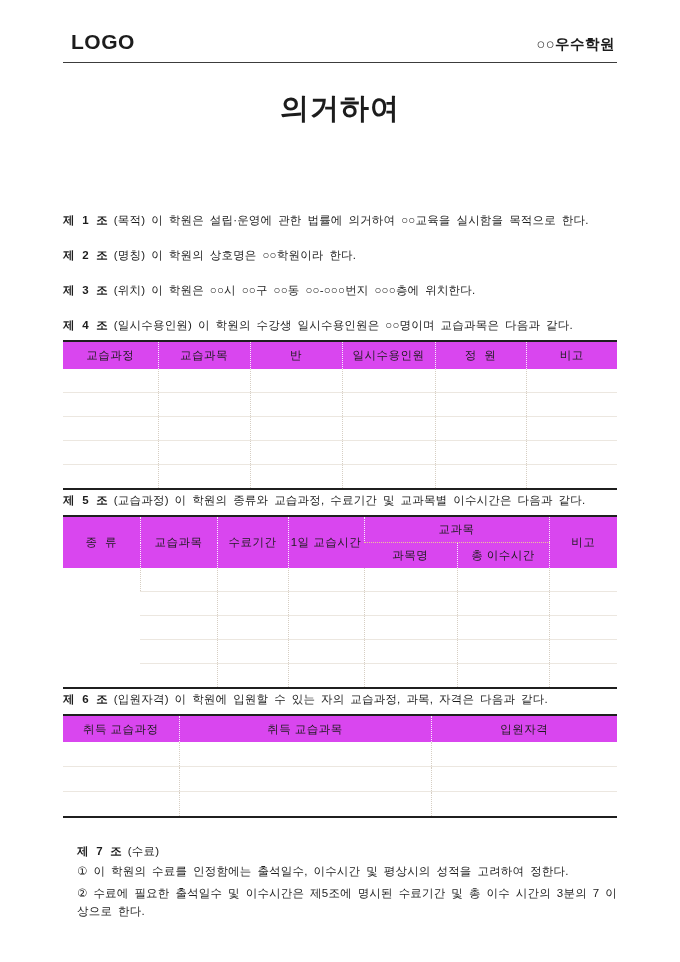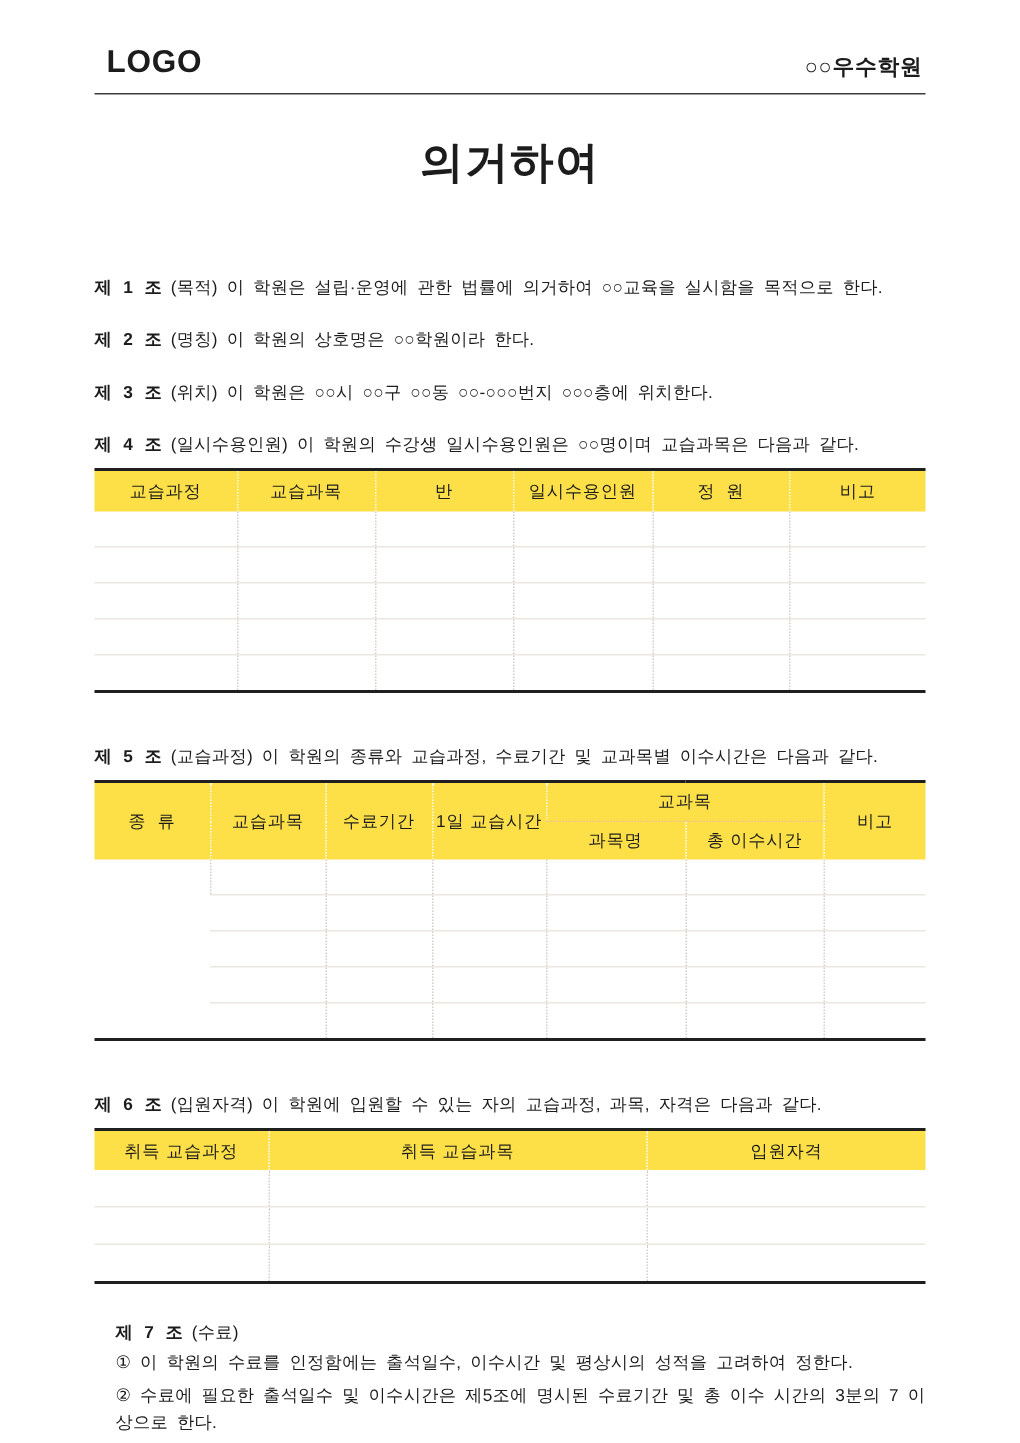--- a/index.html
+++ b/index.html
@@ -34,7 +34,7 @@
     word-spacing:2.5px;letter-spacing:.2px;
   }
   .article .no{font-weight:700;letter-spacing:1px;margin-right:5px;}
-  .article.first{margin-top:56px;}
+  .article.first{margin-top:84px;}
   .article.after-table{margin-top:36px;}
   .article7{margin-top:26px;margin-left:14px;}
   .article7 .clause{

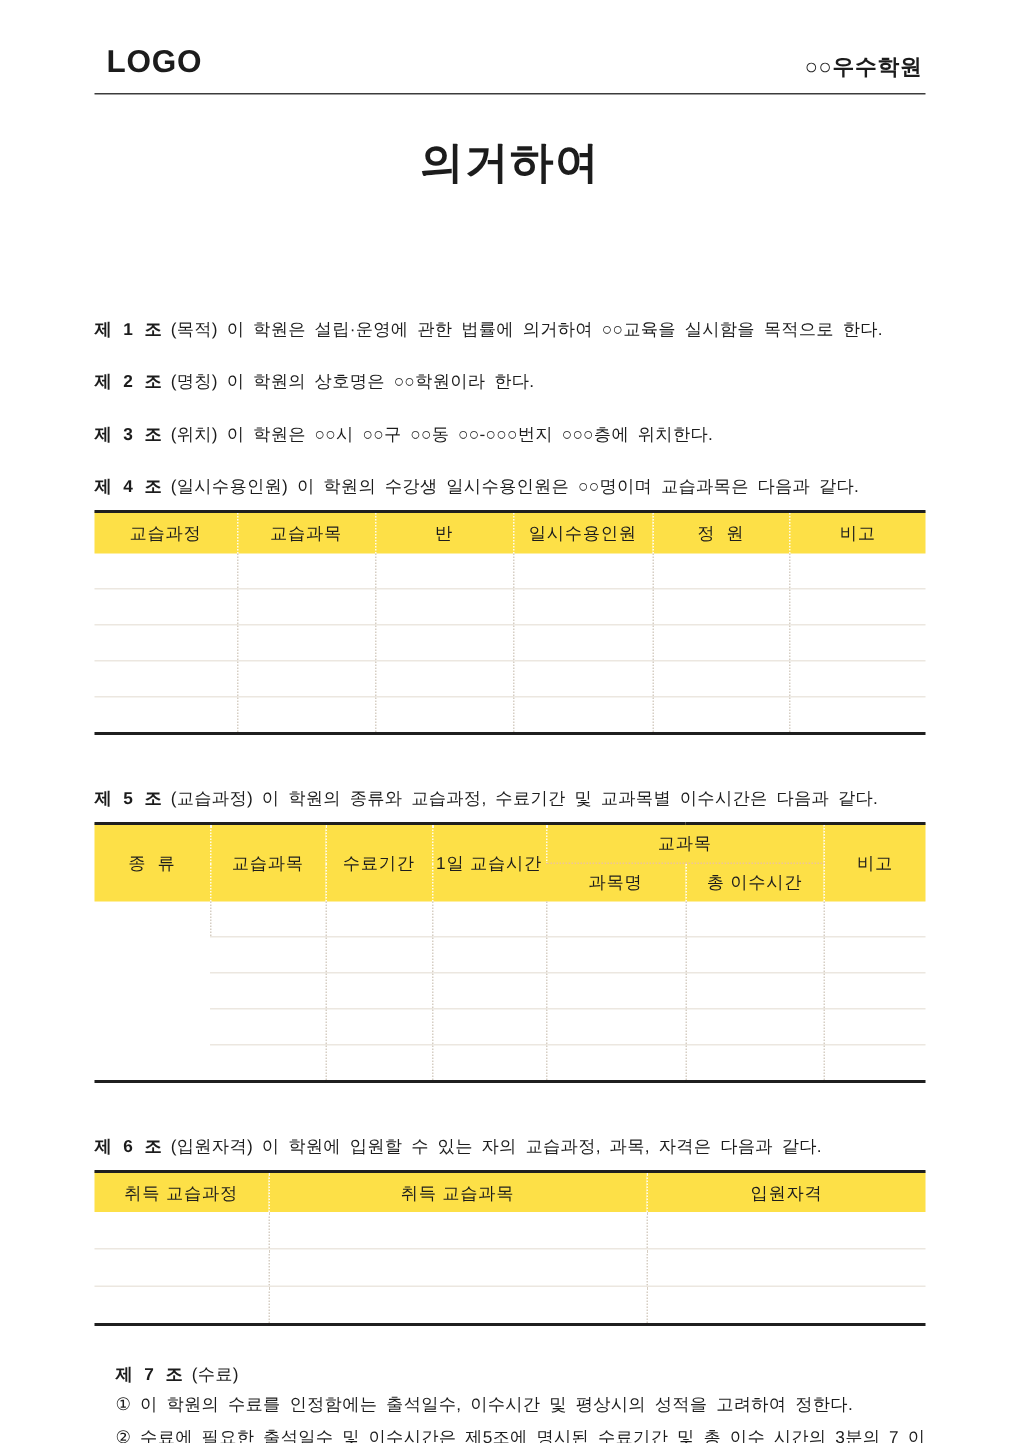--- a/index.html
+++ b/index.html
@@ -51,7 +51,7 @@
     border-bottom:2px solid #1f1f1f;
   }
   th{
-    background:#fde047;
+    background:#d946ef;
     font-weight:400;font-size:11.5px;color:#1c1c1c;
     text-align:center;vertical-align:middle;
     white-space:pre;letter-spacing:.5px;

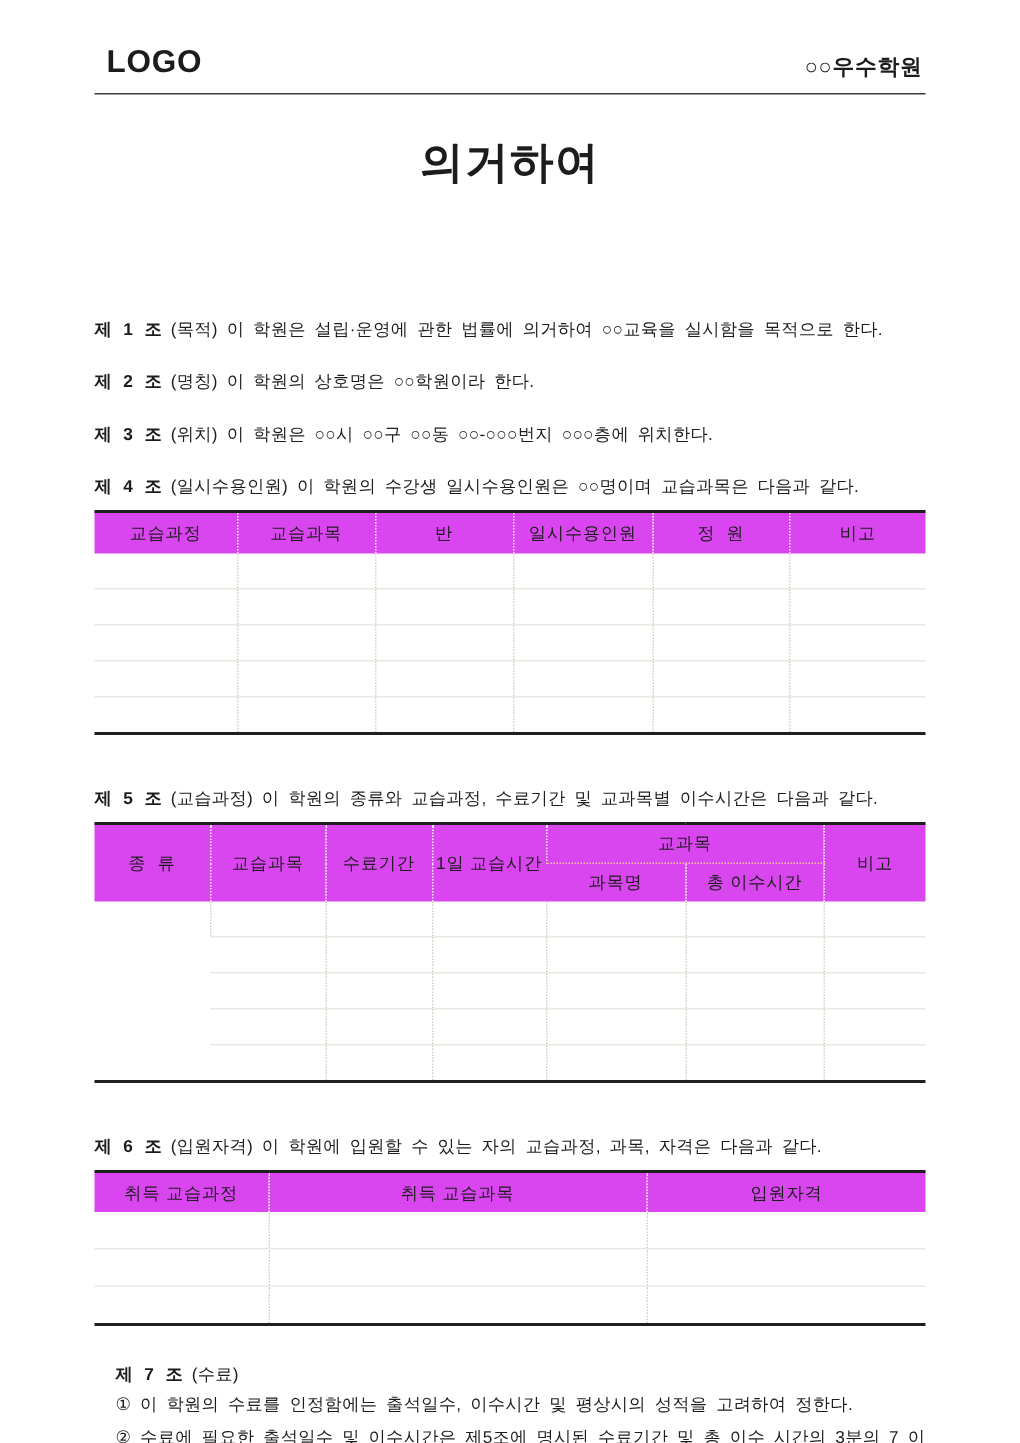--- a/index.html
+++ b/index.html
@@ -35,7 +35,7 @@
   }
   .article .no{font-weight:700;letter-spacing:1px;margin-right:5px;}
   .article.first{margin-top:84px;}
-  .article.after-table{margin-top:36px;}
+  .article.after-table{margin-top:3px;}
   .article7{margin-top:26px;margin-left:14px;}
   .article7 .clause{
     margin:0;padding-top:4px;

